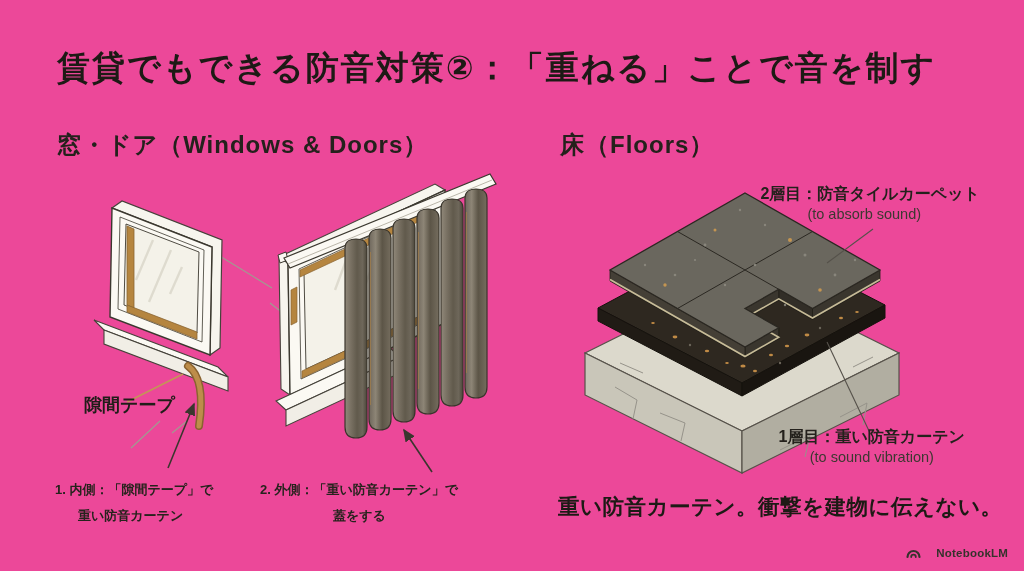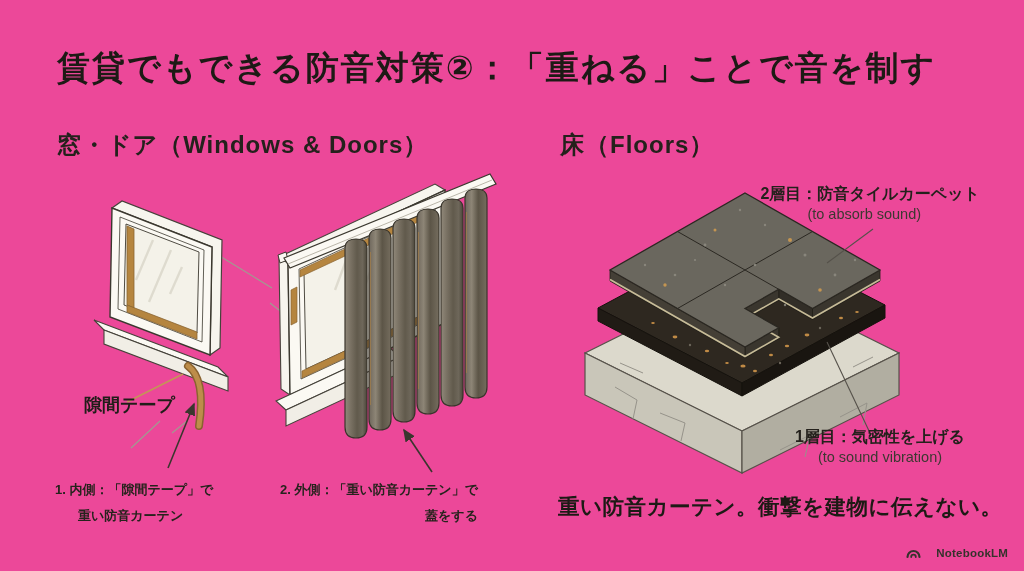--- a/index.html
+++ b/index.html
@@ -229,7 +229,7 @@
     <span class="en">(to absorb sound)</span>
   </div>
   <div class="abs layer-label layer1">
-    <span class="jp">1層目：気密性を上げる</span>
+    <span class="jp">1層目：重い防音カーテン</span>
     <span class="en">(to sound vibration)</span>
   </div>
 

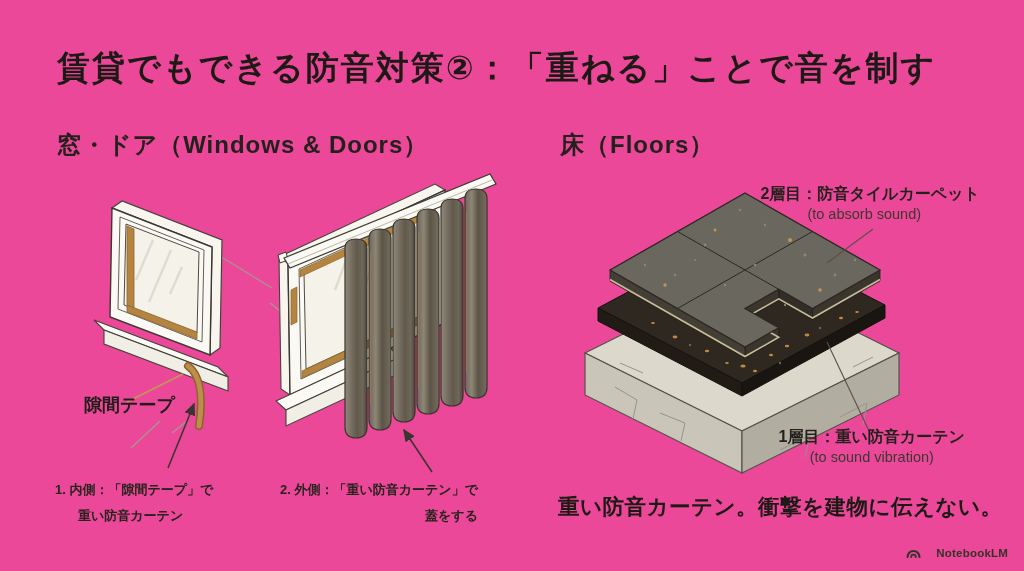--- a/index.html
+++ b/index.html
@@ -20,7 +20,7 @@
   .tape-label{ left:84px; top:393px; font-size:18px; font-weight:800; }
   .caption{ font-size:13px; font-weight:800; line-height:26px; color:#26231d; white-space:nowrap;}
   .caption.c1{ left:55px; top:477px; }
-  .caption.c2{ left:280px; top:477px;text-align:right; }
+  .caption.c2{ left:260px; top:477px; }
   .caption .l2.ind1{ padding-left:23px; }
   .caption .l2.ind2{ padding-left:73px; }
   .layer-label{ text-align:center; white-space:nowrap; }

